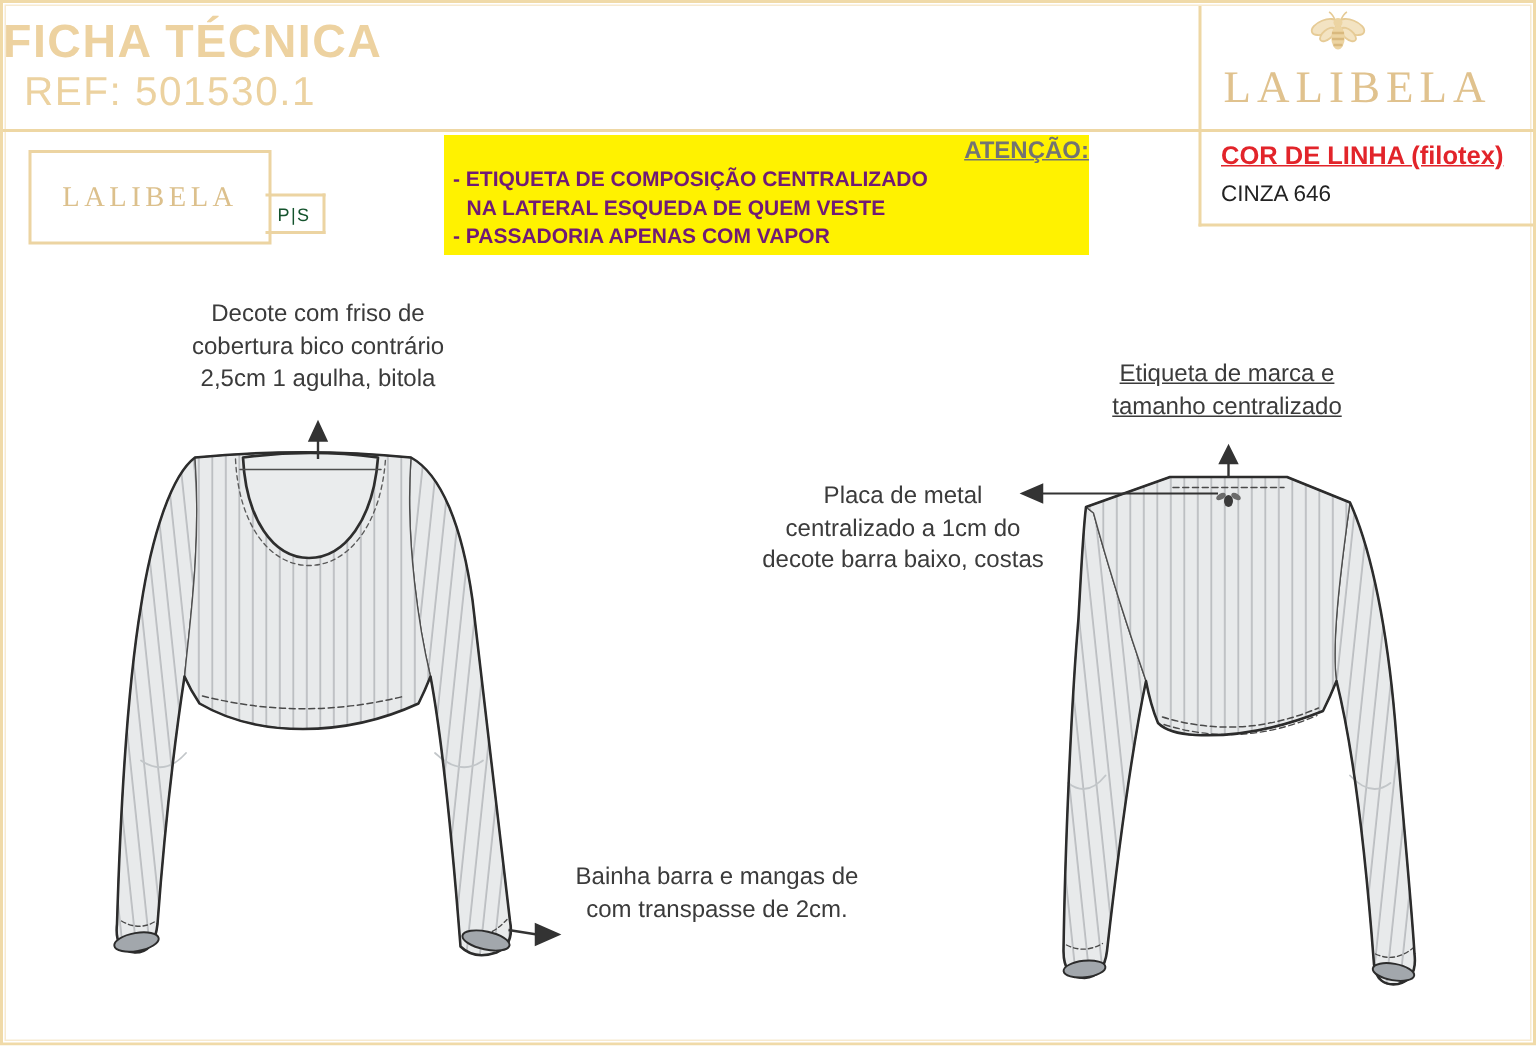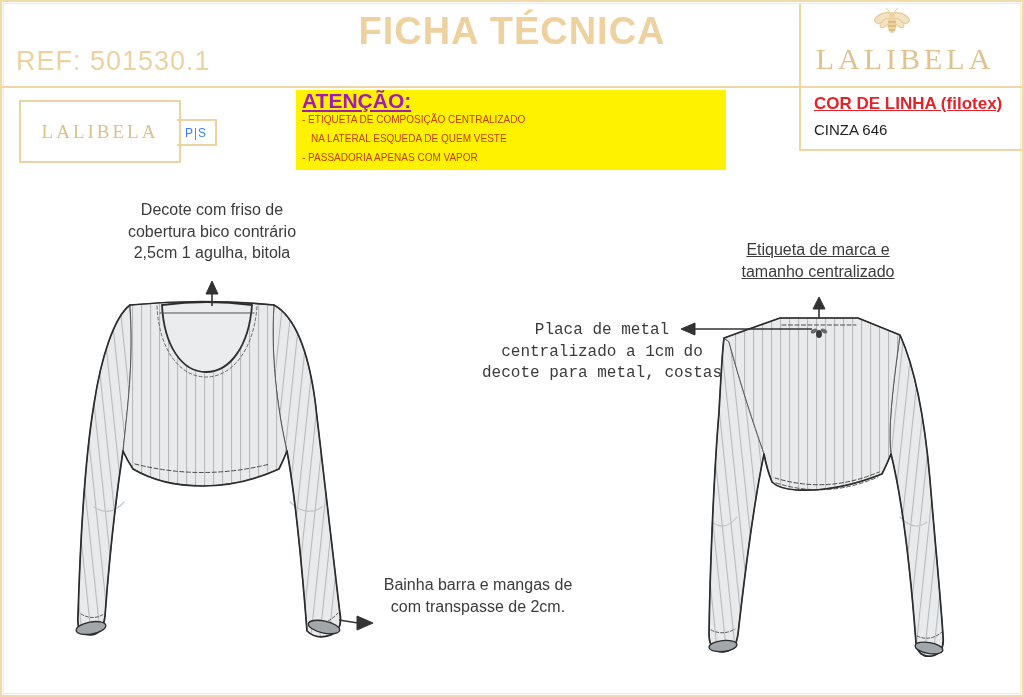--- a/index.html
+++ b/index.html
@@ -11,7 +11,7 @@
   .abs{position:absolute;}
   
   #ref-number{left:14px;top:44px;font-size:27px;color:#ecd2a0;letter-spacing:1px;text-align:center;}
-  #page-title{left:0;right:0;top:8px;text-align:center;font-size:38px;font-weight:bold;color:#edd2a0;letter-spacing:1px;}
+  #page-title{left:0;right:0;top:8px;text-align:left;font-size:31px;font-weight:bold;color:#edd2a0;letter-spacing:1px;}
   #brand-wordmark{left:798px;width:210px;top:40px;text-align:center;font-family:"Liberation Serif",serif;
     font-size:30px;color:#e0c28e;letter-spacing:4px;}
   .hline{left:0;right:0;top:84px;border-top:2px solid #eed7a4;}

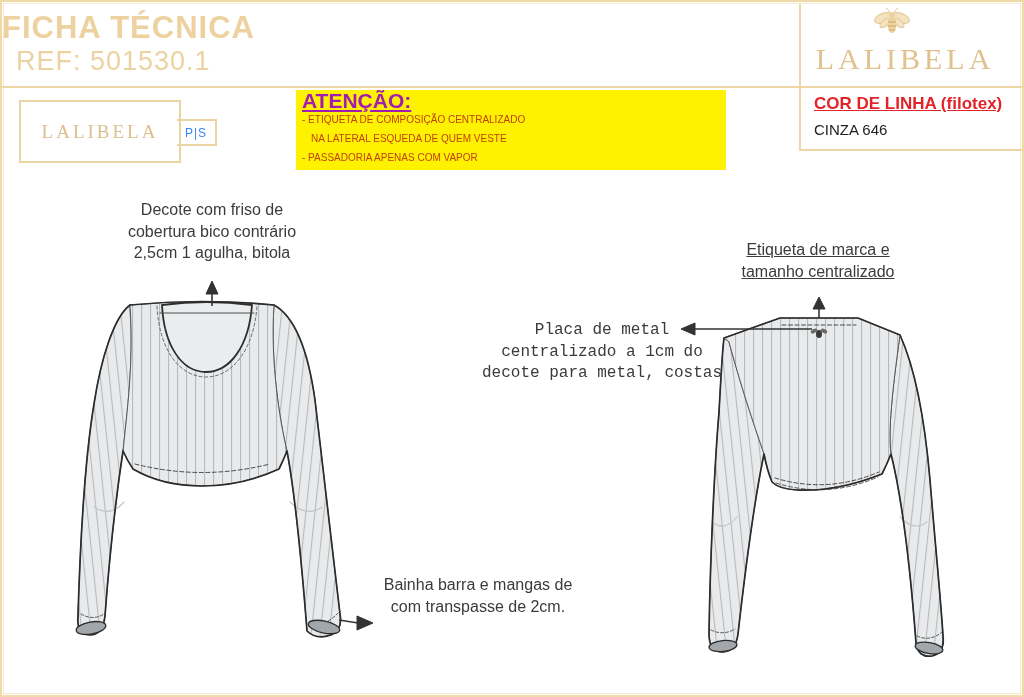--- a/index.html
+++ b/index.html
@@ -23,7 +23,7 @@
   #ps-badge{left:175px;top:117px;width:38px;height:23px;border:2px solid #ecd4a2;border-left:none;
     display:flex;align-items:center;justify-content:center;font-size:12px;color:#3b82f6;letter-spacing:1px;}
   #attention-box{left:294px;top:88px;width:430px;height:80px;background:#fff200;padding:2px 0 0 6px;box-sizing:border-box;}
-  #attention-heading{text-align:left;font-size:21px;font-weight:bold;color:#a21caf;text-decoration:underline;line-height:18px;}
+  #attention-heading{text-align:right;font-size:16px;font-weight:bold;color:#737373;text-decoration:underline;line-height:18px;}
   .attention-line{font-size:10px;font-weight:normal;color:#c2410c;line-height:19px;white-space:nowrap;}
   .attention-line.indent{padding-left:9px;}
   #thread-color-box{left:797px;top:86px;width:225px;height:63px;border-left:2px solid #eed7a4;border-bottom:2px solid #eed7a4;

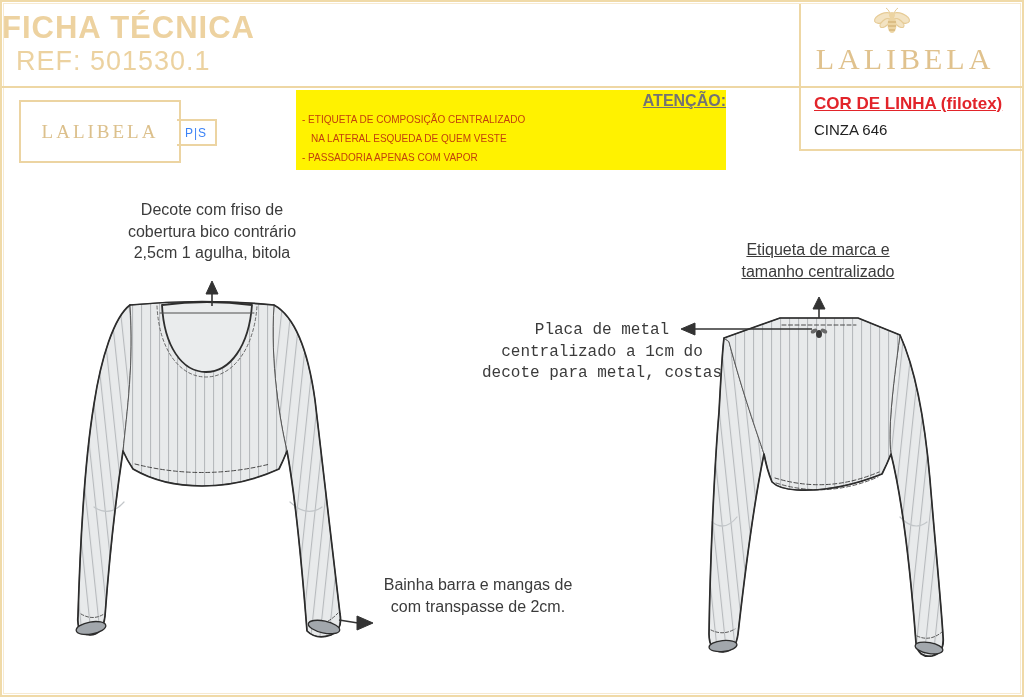--- a/index.html
+++ b/index.html
@@ -24,7 +24,7 @@
     display:flex;align-items:center;justify-content:center;font-size:12px;color:#3b82f6;letter-spacing:1px;}
   #attention-box{left:294px;top:88px;width:430px;height:80px;background:#fff200;padding:2px 0 0 6px;box-sizing:border-box;}
   #attention-heading{text-align:right;font-size:16px;font-weight:bold;color:#737373;text-decoration:underline;line-height:18px;}
-  .attention-line{font-size:10px;font-weight:normal;color:#c2410c;line-height:19px;white-space:nowrap;}
+  .attention-line{font-size:14px;font-weight:bold;color:#701a75;line-height:19px;white-space:nowrap;}
   .attention-line.indent{padding-left:9px;}
   #thread-color-box{left:797px;top:86px;width:225px;height:63px;border-left:2px solid #eed7a4;border-bottom:2px solid #eed7a4;
     padding:5px 0 0 13px;box-sizing:border-box;}

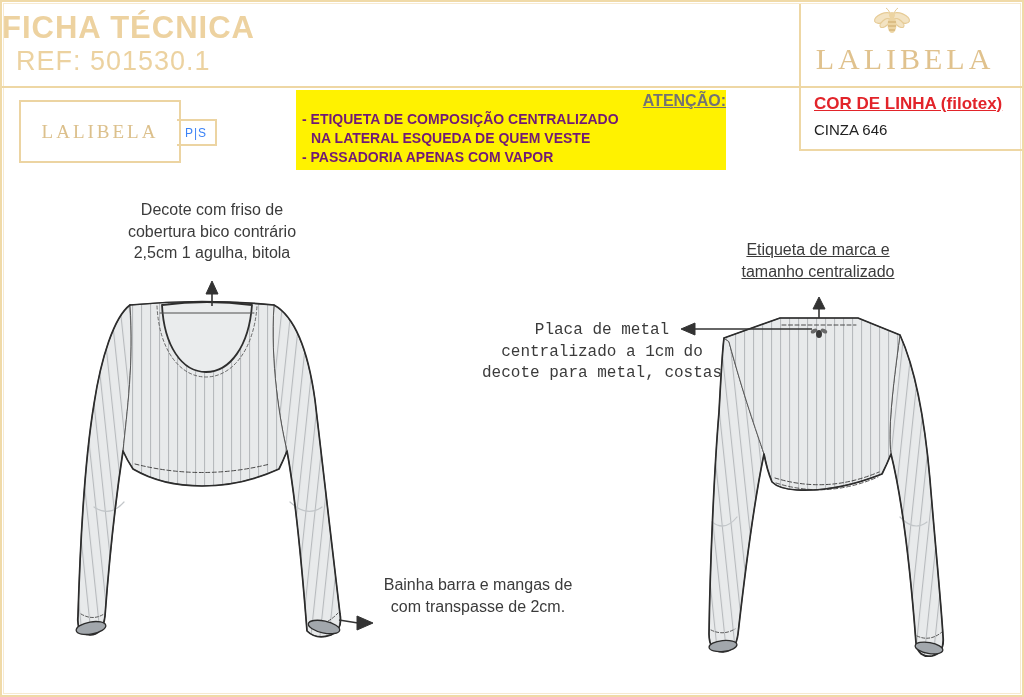--- a/index.html
+++ b/index.html
@@ -20,8 +20,8 @@
   #lalibela-box{left:17px;top:98px;width:158px;height:59px;border:2px solid #ecd4a2;
     display:flex;align-items:center;justify-content:center;font-family:"Liberation Serif",serif;
     font-size:19px;letter-spacing:3px;color:#dcc08c;}
-  #ps-badge{left:175px;top:117px;width:38px;height:23px;border:2px solid #ecd4a2;border-left:none;
-    display:flex;align-items:center;justify-content:center;font-size:12px;color:#3b82f6;letter-spacing:1px;}
+  #ps-badge{left:175px;top:127px;width:38px;height:23px;border:2px solid #ecd4a2;border-left:none;
+    display:flex;align-items:center;justify-content:center;font-size:12px;color:#14532d;letter-spacing:1px;}
   #attention-box{left:294px;top:88px;width:430px;height:80px;background:#fff200;padding:2px 0 0 6px;box-sizing:border-box;}
   #attention-heading{text-align:right;font-size:16px;font-weight:bold;color:#737373;text-decoration:underline;line-height:18px;}
   .attention-line{font-size:14px;font-weight:bold;color:#701a75;line-height:19px;white-space:nowrap;}

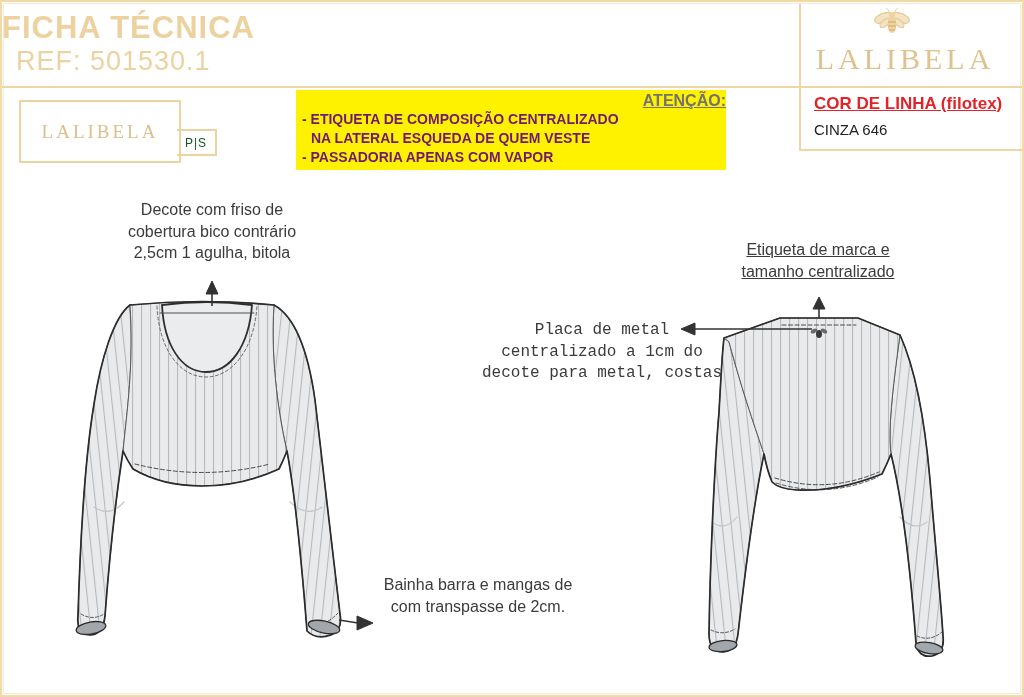--- a/index.html
+++ b/index.html
@@ -34,7 +34,7 @@
   .note{text-align:center;font-size:16px;line-height:21.5px;color:#3b3b3b;width:260px;}
   #note-decote{left:80px;top:197px;}
   #note-etiqueta{left:686px;top:237px;text-decoration:underline;}
-  #note-placa{left:470px;top:318px;font-family:Liberation Mono, monospace;}
+  #note-placa{left:470px;top:318px;}
   #note-bainha{left:346px;top:572px;}
   
   #drawing{left:0;top:0;width:1024px;height:697px;}

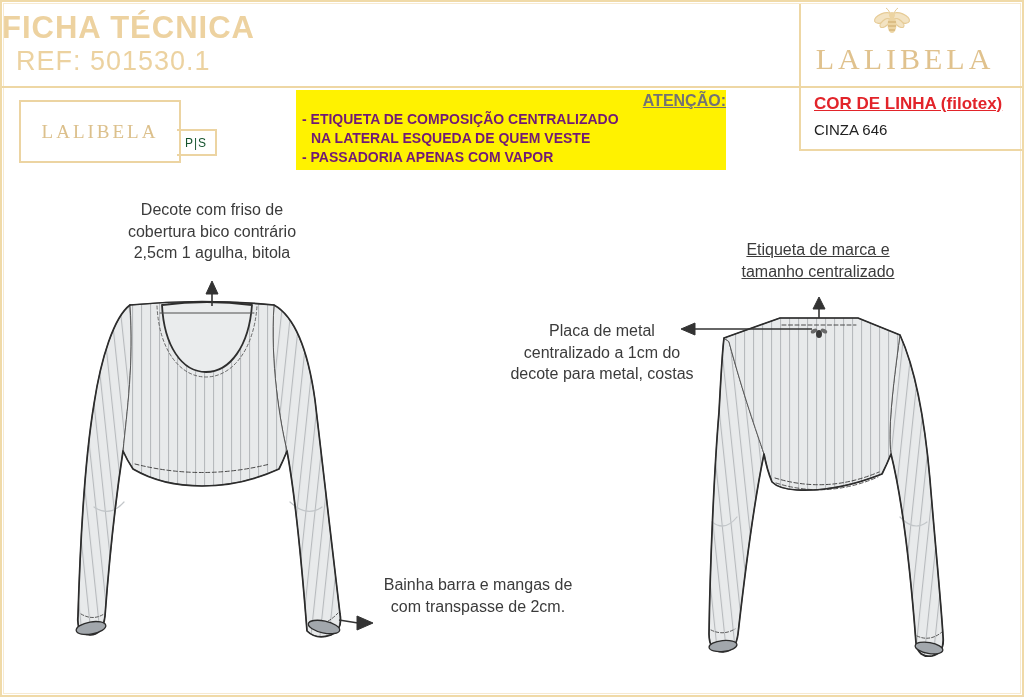--- a/index.html
+++ b/index.html
@@ -101,7 +101,7 @@
   <div class="abs note" id="note-placa">
     <div>Placa de metal</div>
     <div>centralizado a 1cm do</div>
-    <div>decote para metal, costas</div>
+    <div>decote barra baixo, costas</div>
   </div>
   <div class="abs note" id="note-bainha">
     <div>Bainha barra e mangas de</div>

